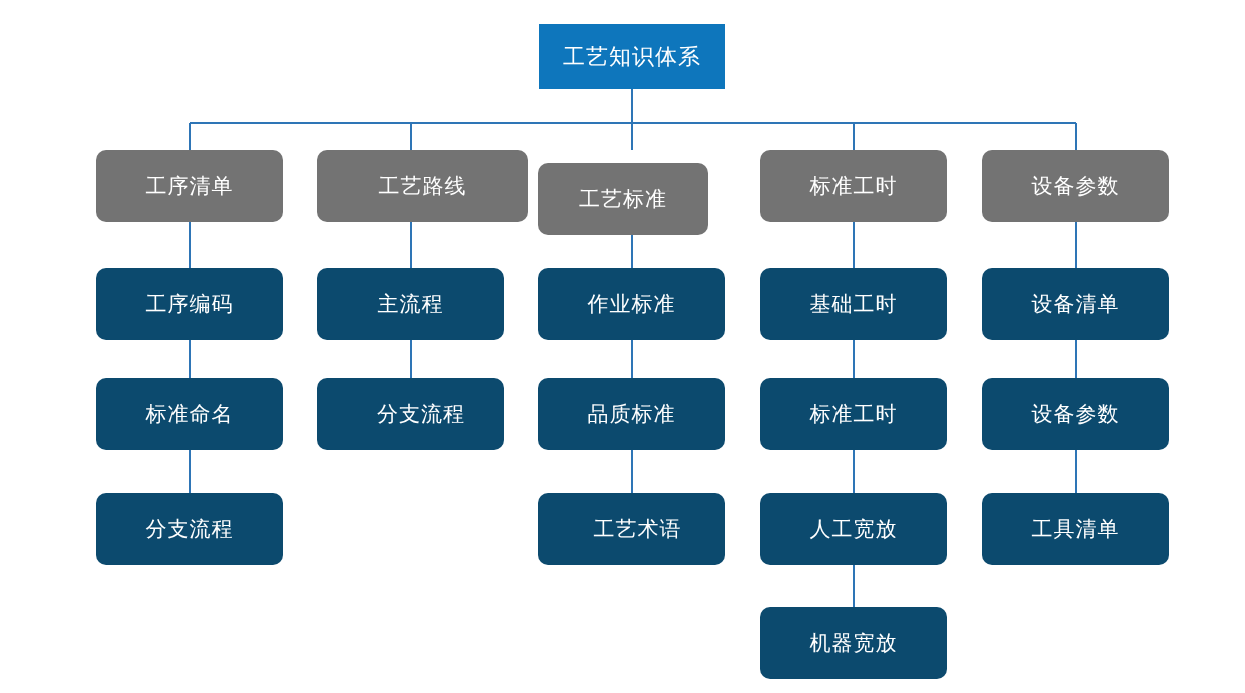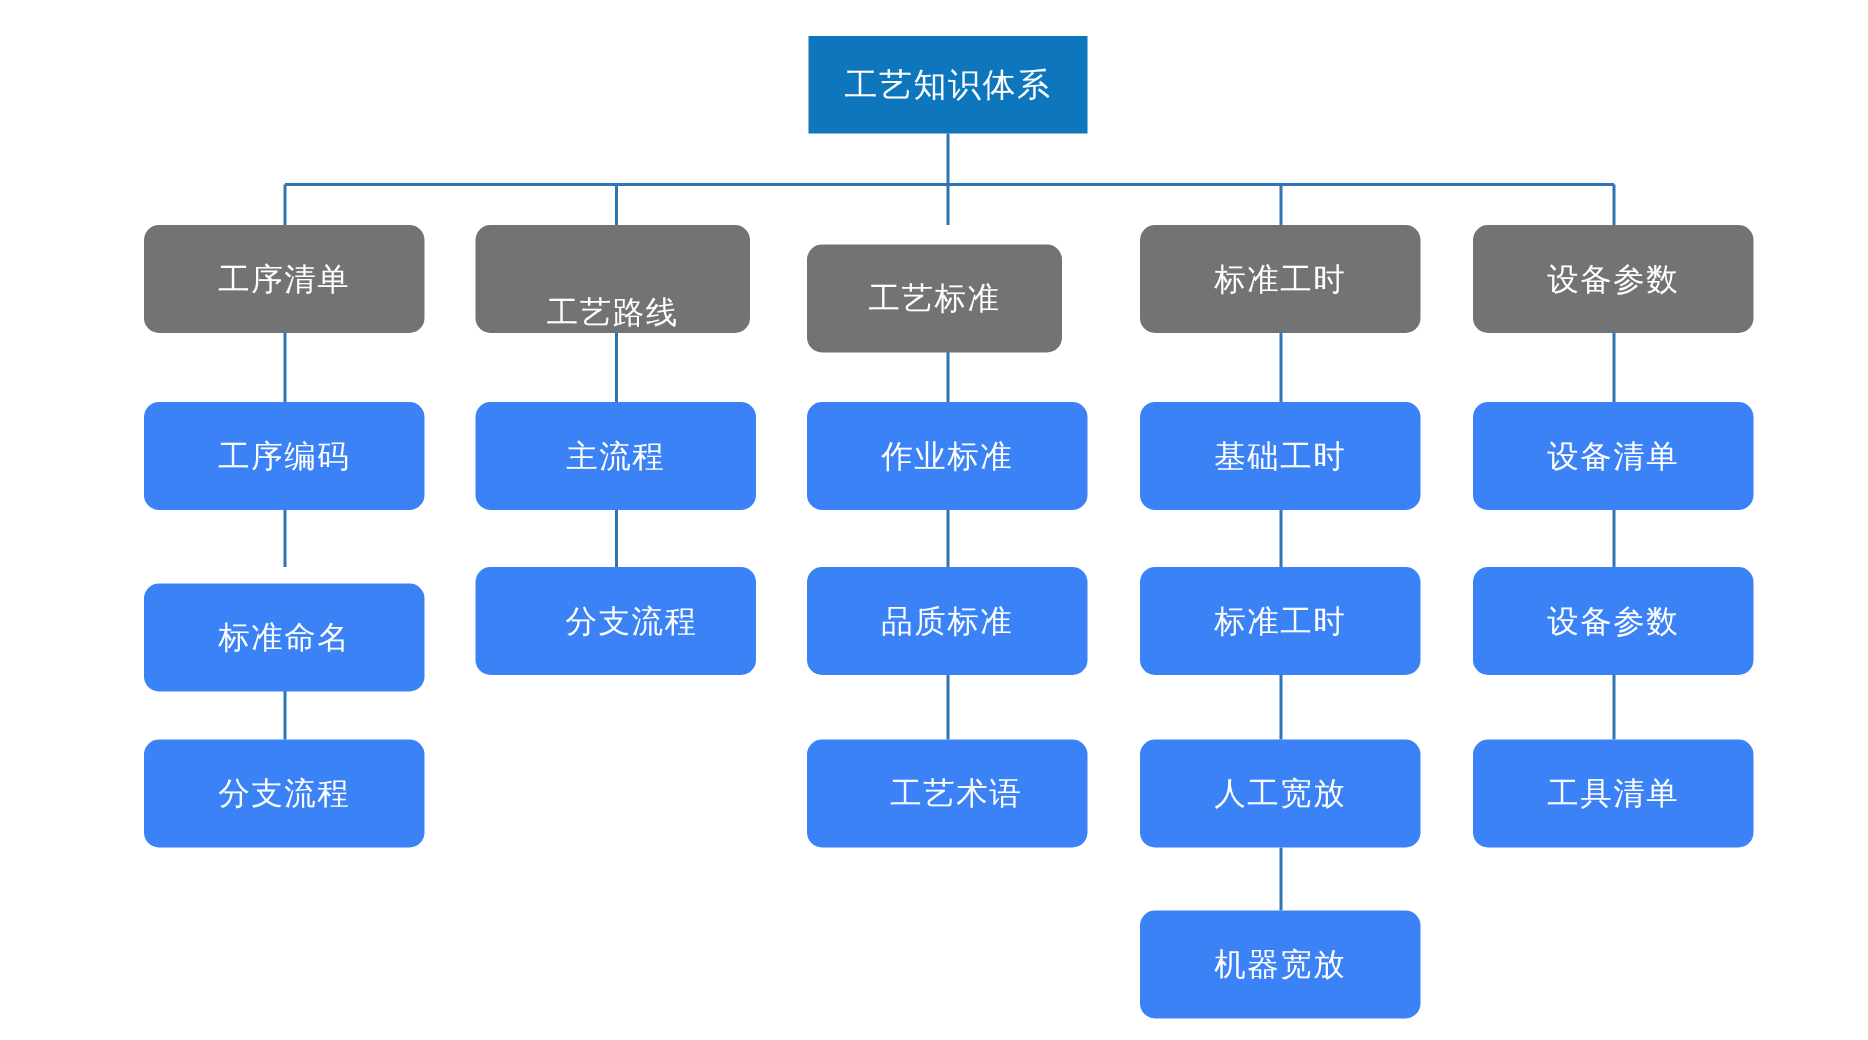--- a/index.html
+++ b/index.html
@@ -96,7 +96,7 @@
       <div class="node node-leaf" style="left: 96px; top: 493px; width: 187px; height: 72px;">
         <span>分支流程</span>
       </div>
-      <div class="node node-cat" style="left: 317px; top: 150px; width: 183px; height: 72px; align-items: flex-end;">
+      <div class="node node-cat" style="left: 317px; top: 150px; width: 211px; height: 72px;">
         <span>工艺路线</span>
       </div>
       <div class="node node-leaf" style="left: 317px; top: 268px; width: 187px; height: 72px;">

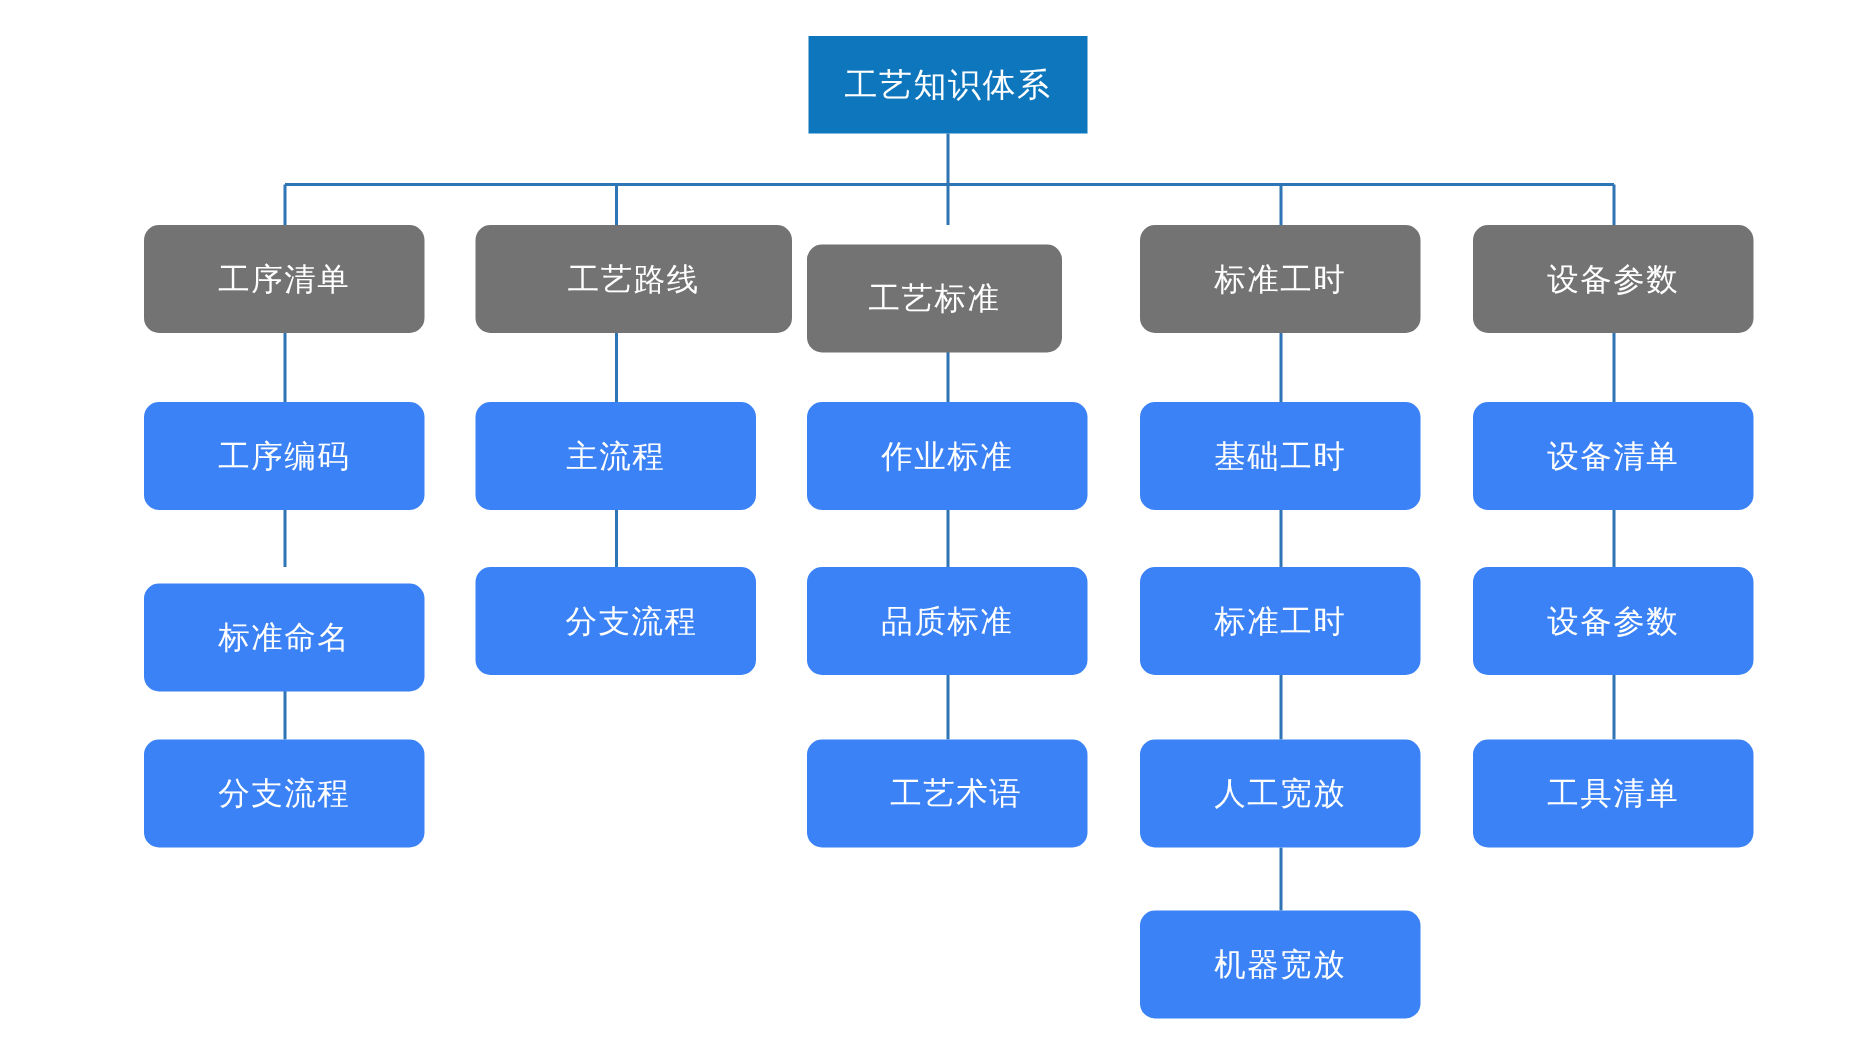--- a/index.html
+++ b/index.html
@@ -39,7 +39,7 @@
     background: #737373;
   }
   .node-leaf {
-    background: #3b82f6;
+    background: #0c4a6e;
   }
   .conn {
     position: absolute;

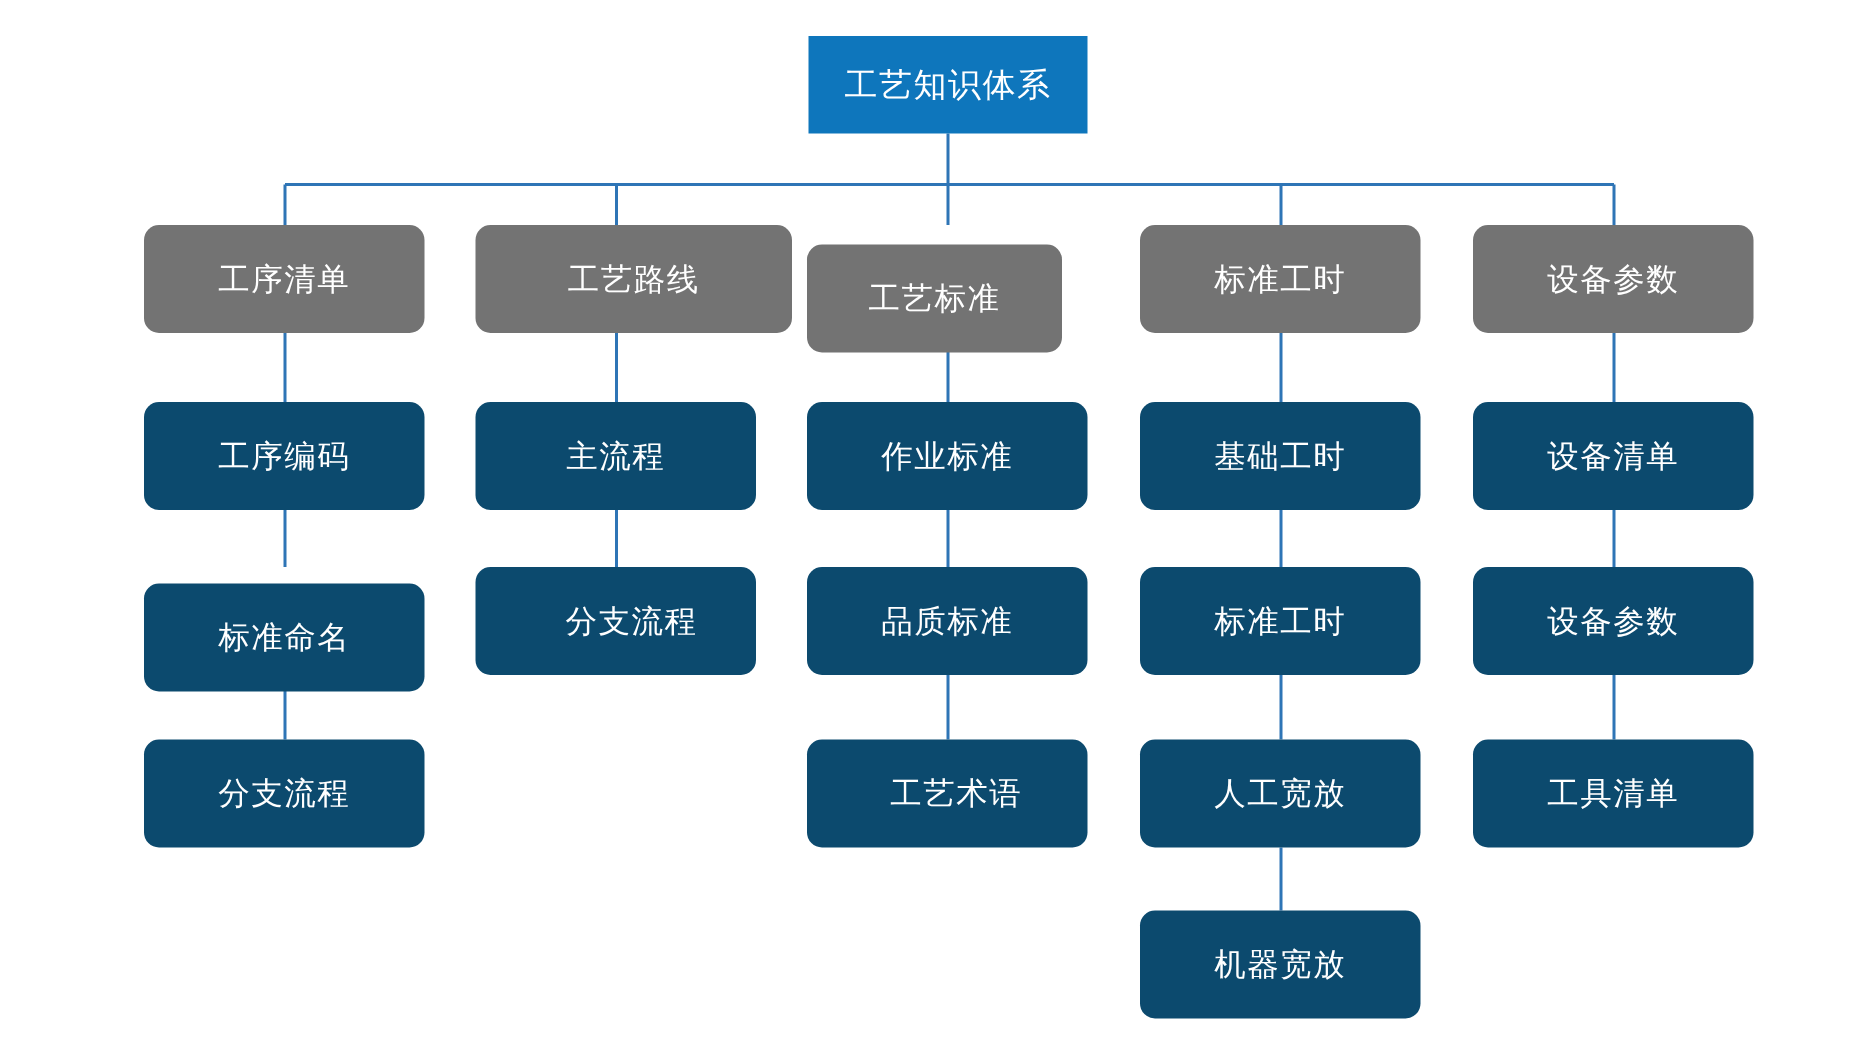--- a/index.html
+++ b/index.html
@@ -90,7 +90,7 @@
       <div class="node node-leaf" style="left: 96px; top: 268px; width: 187px; height: 72px;">
         <span>工序编码</span>
       </div>
-      <div class="node node-leaf" style="left: 96px; top: 378px; width: 187px; height: 72px; margin-top: 11px;">
+      <div class="node node-leaf" style="left: 96px; top: 378px; width: 187px; height: 72px;">
         <span>标准命名</span>
       </div>
       <div class="node node-leaf" style="left: 96px; top: 493px; width: 187px; height: 72px;">

